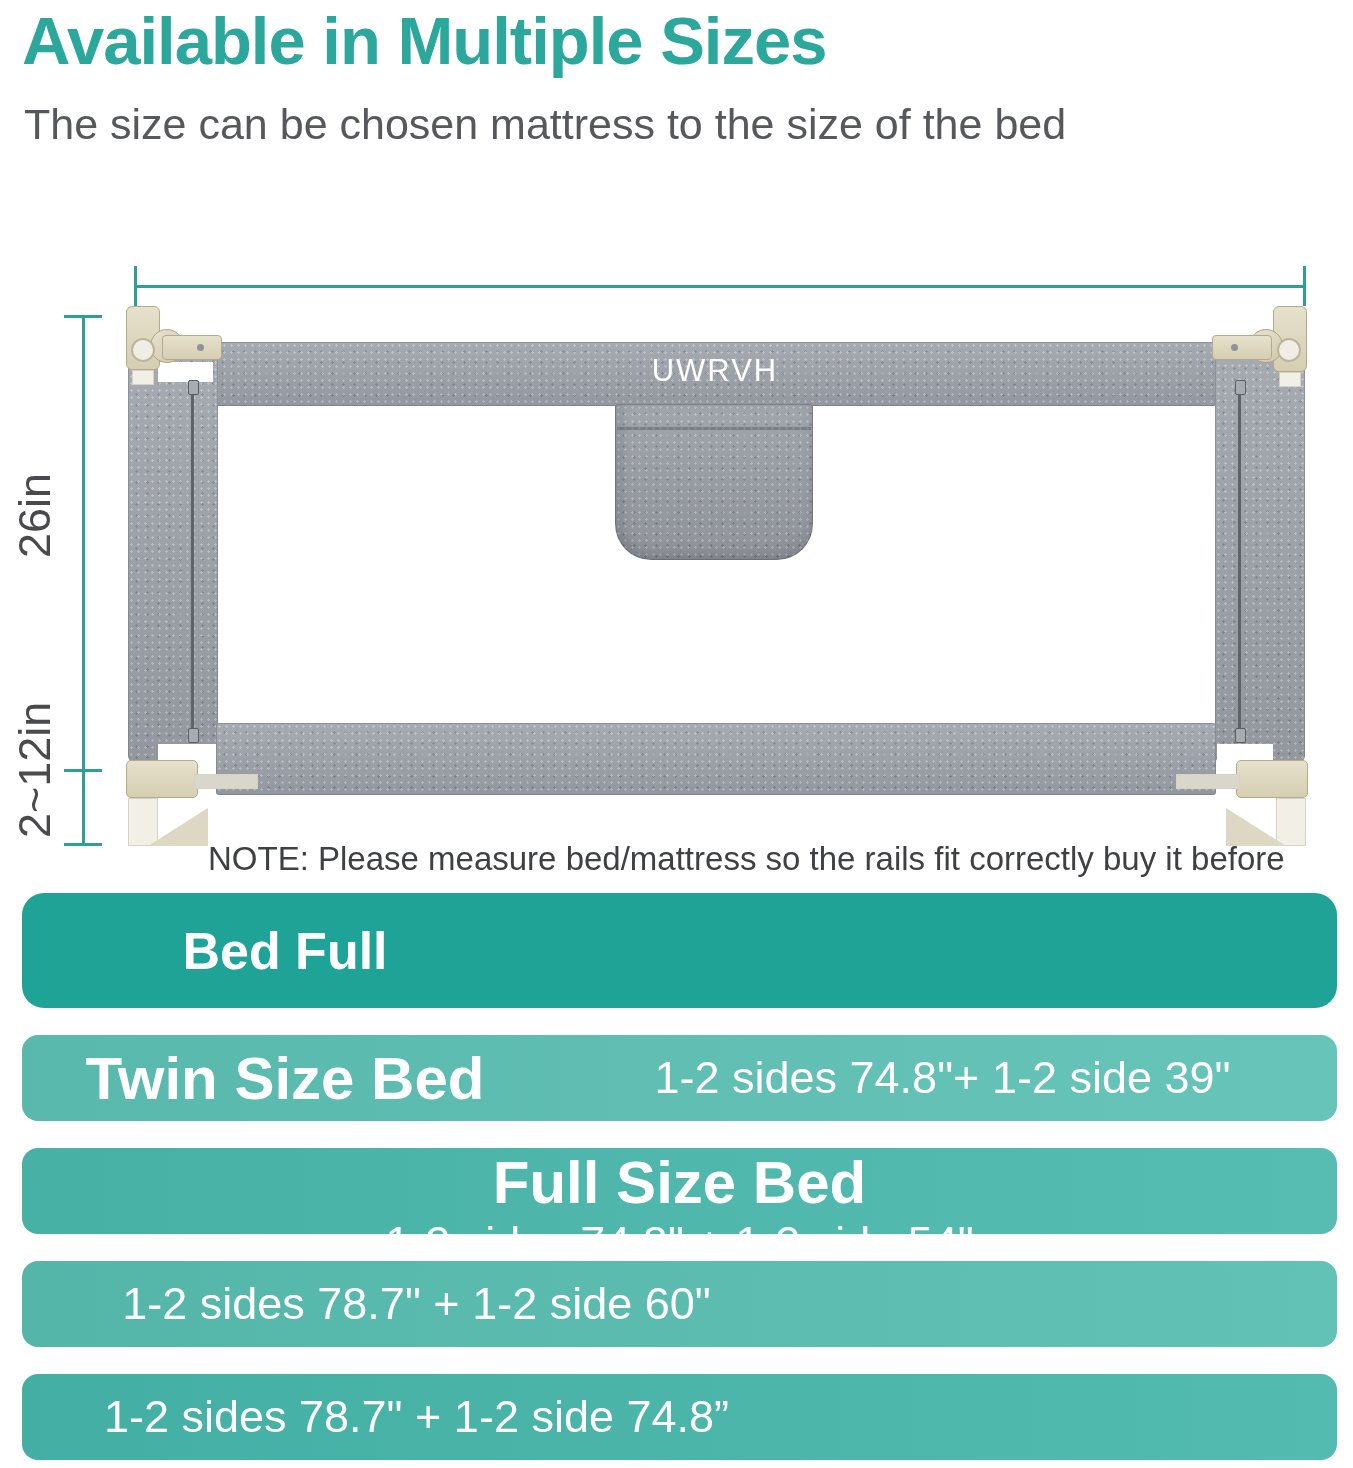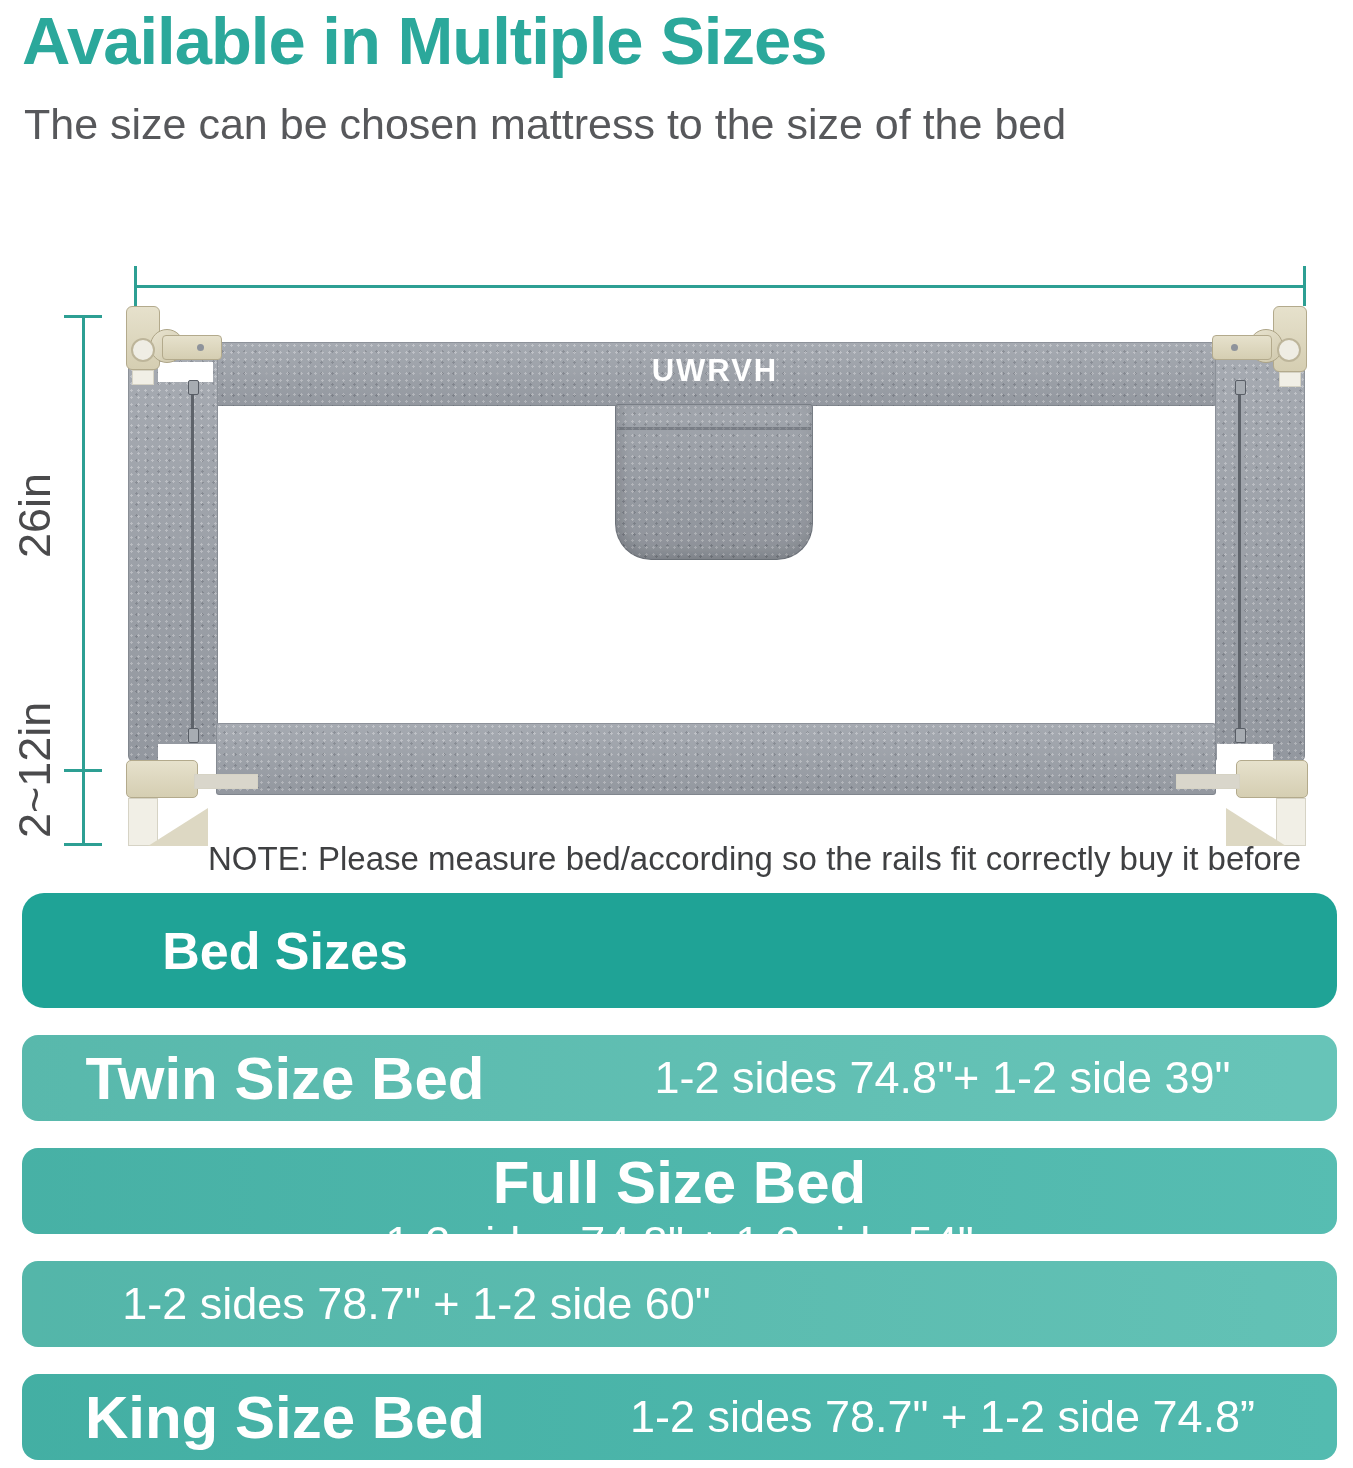--- a/index.html
+++ b/index.html
@@ -39,7 +39,7 @@
     box-shadow:inset 0 0 0 1px rgba(95,100,110,.35);}
   .bar-top{position:absolute;left:214px;top:342px;width:1002px;height:64px;border-radius:8px 4px 2px 2px;}
   .brand{position:absolute;left:214px;top:353px;width:1002px;text-align:center;
-         font-size:31px;font-weight:700;color:#ffffff;letter-spacing:2px;}
+         font-size:31px;font-weight:400;color:#ffffff;letter-spacing:2px;}
   .panel{position:absolute;width:90px;border-radius:6px;}
   .panel-l{left:128px;top:352px;height:410px;}
   .panel-r{left:1215px;top:348px;height:414px;}

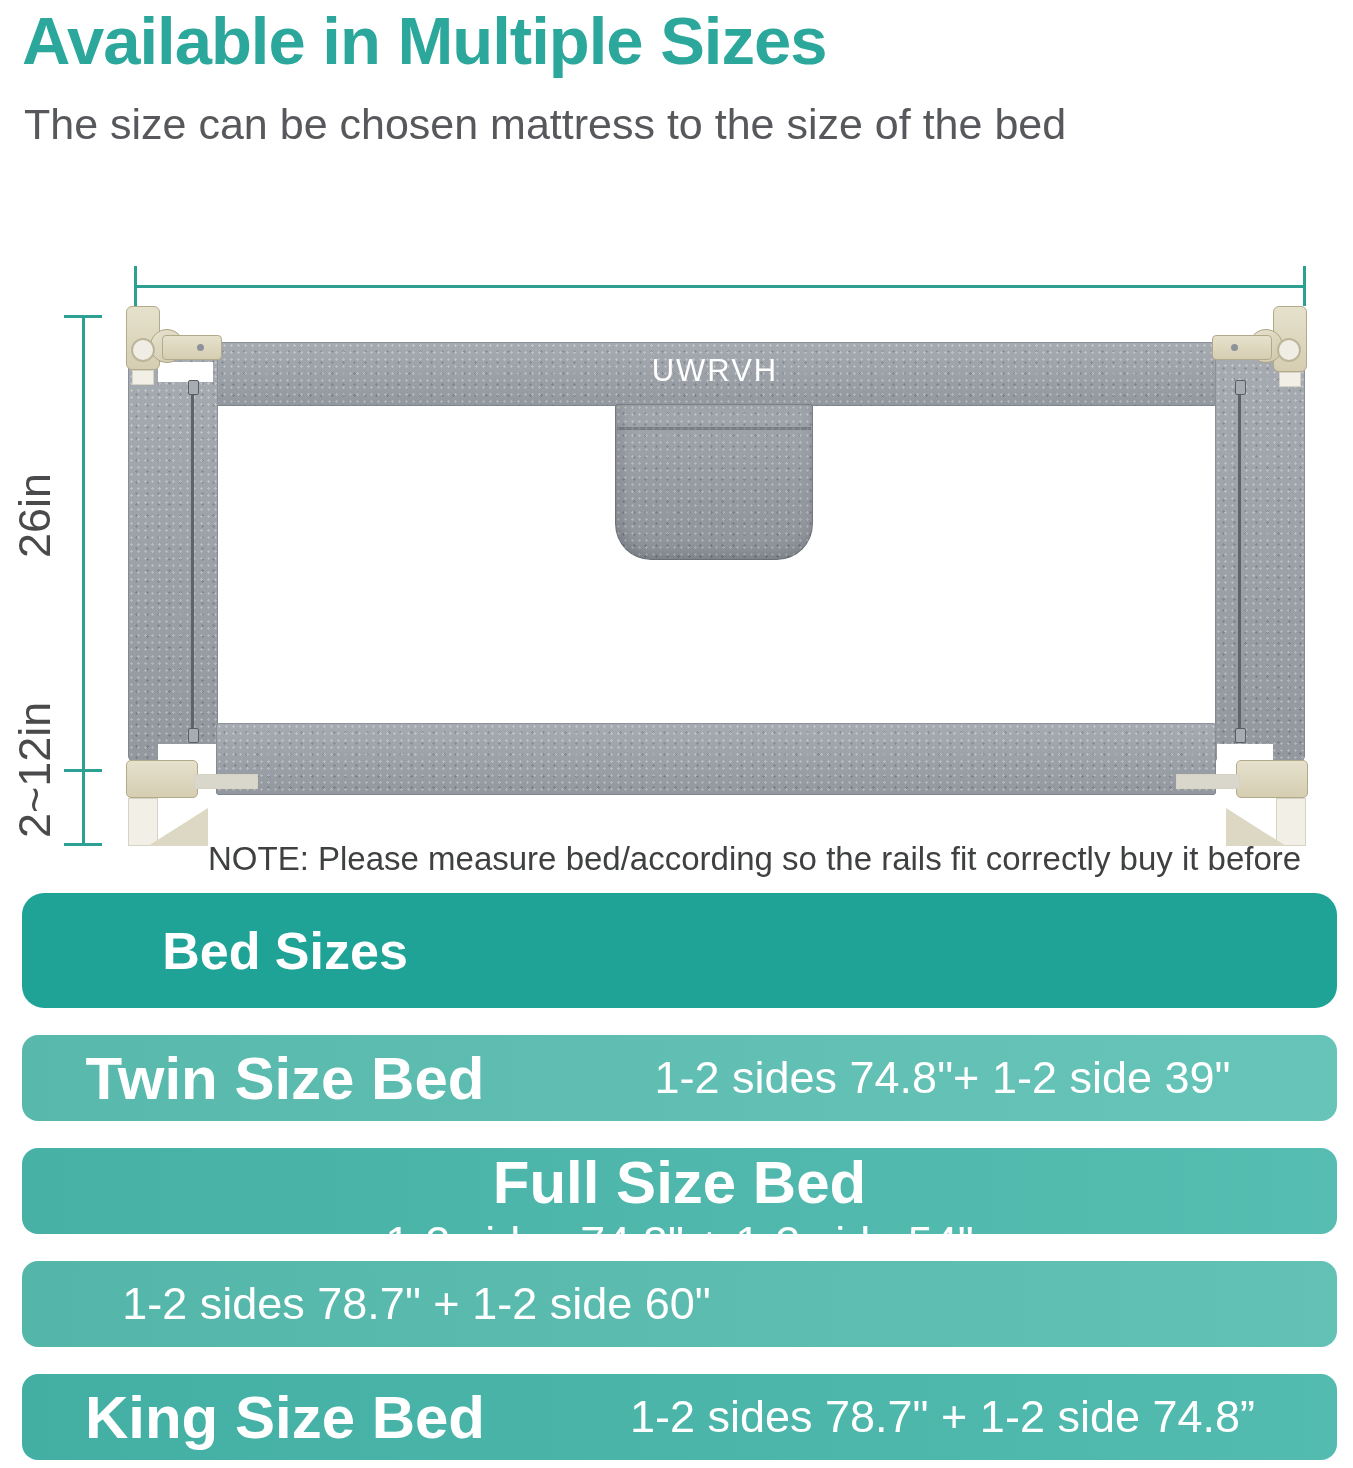--- a/index.html
+++ b/index.html
@@ -148,7 +148,7 @@
   <div class="whitepiece" style="left:1276px;top:798px;width:30px;height:48px;"></div>
   <div class="foot foot-r" style="left:1226px;top:808px;"></div>
 
-  <div class="note">NOTE: Please measure bed/according so the rails fit correctly buy it before</div>
+  <div class="note">NOTE: Please measure bed/mattress so the rails fit correctly buy it before</div>
 
   <div class="size-table">
     <div class="t-head">

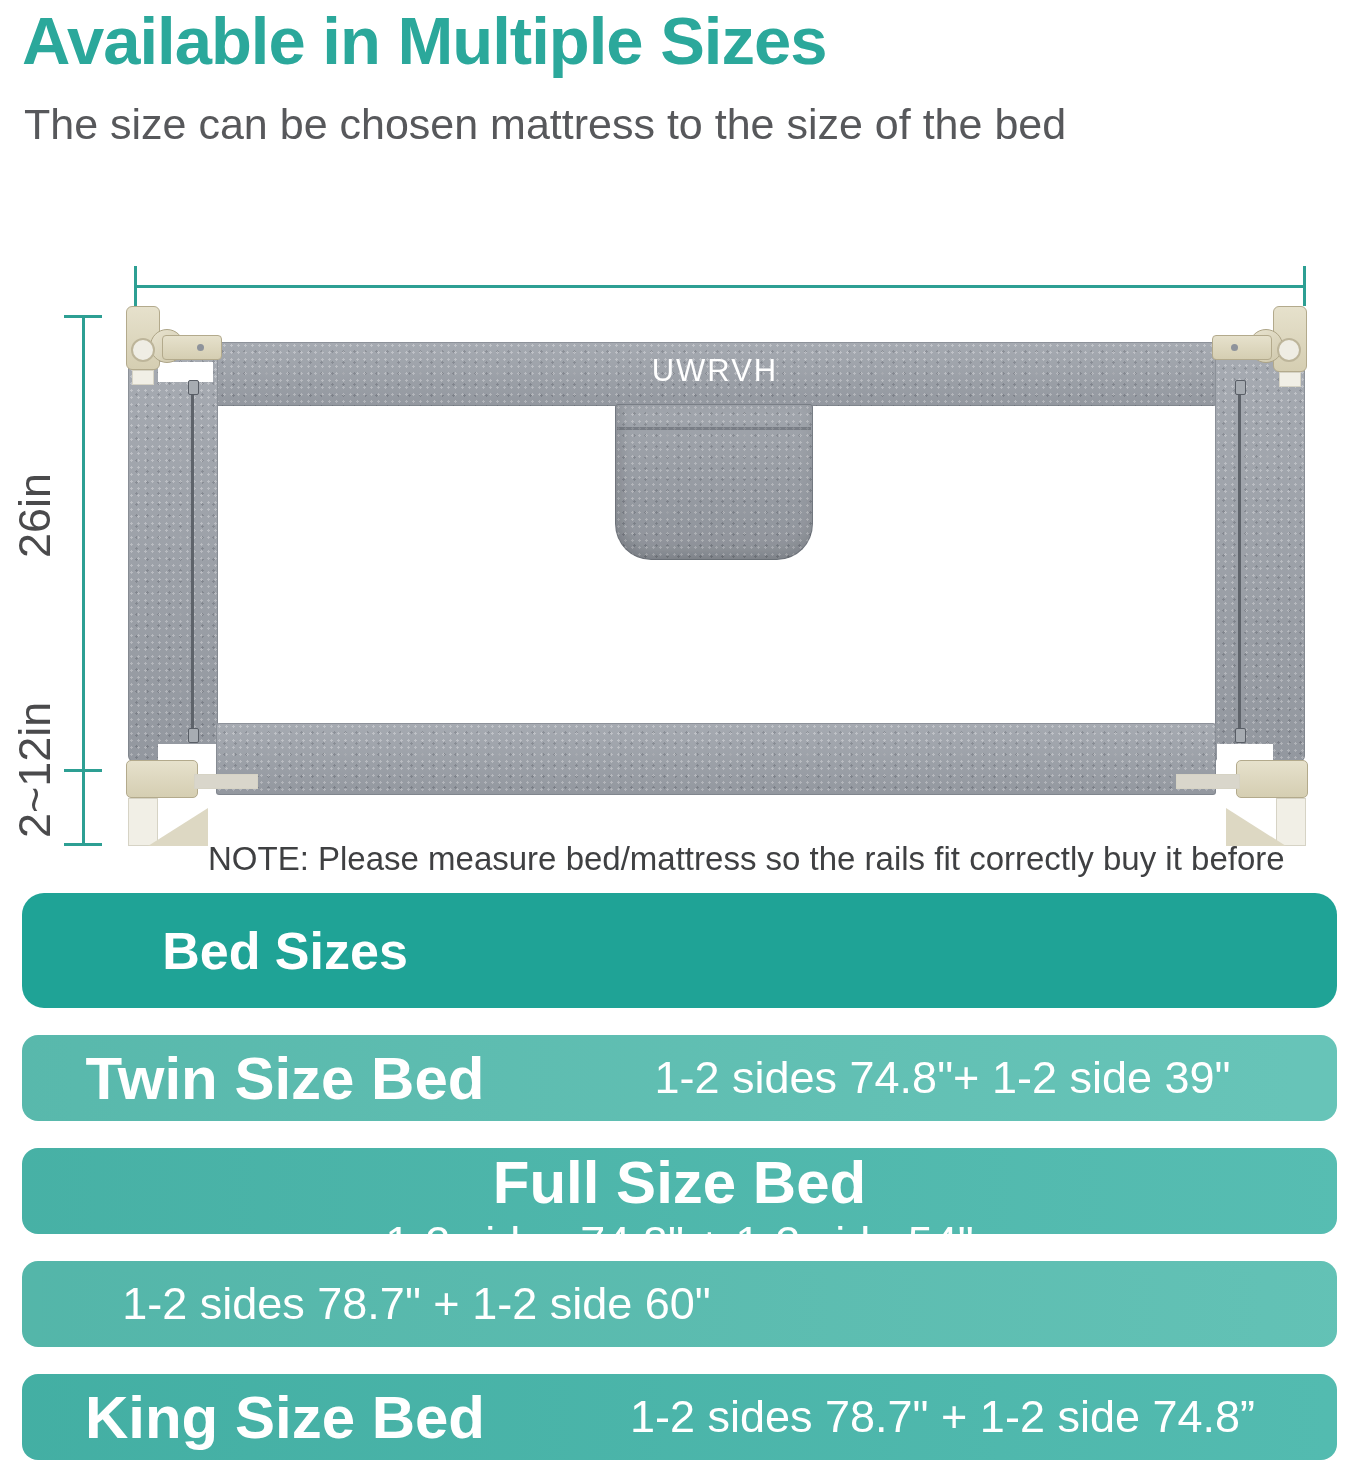--- a/index.html
+++ b/index.html
@@ -152,7 +152,7 @@
 
   <div class="size-table">
     <div class="t-head">
-      <div class="cell-l">Bed Sizes</div>
+      <div class="cell-l">Bed Full</div>
     </div>
     <div class="t-row row-0">
       <div class="cell-l">Twin Size Bed</div>

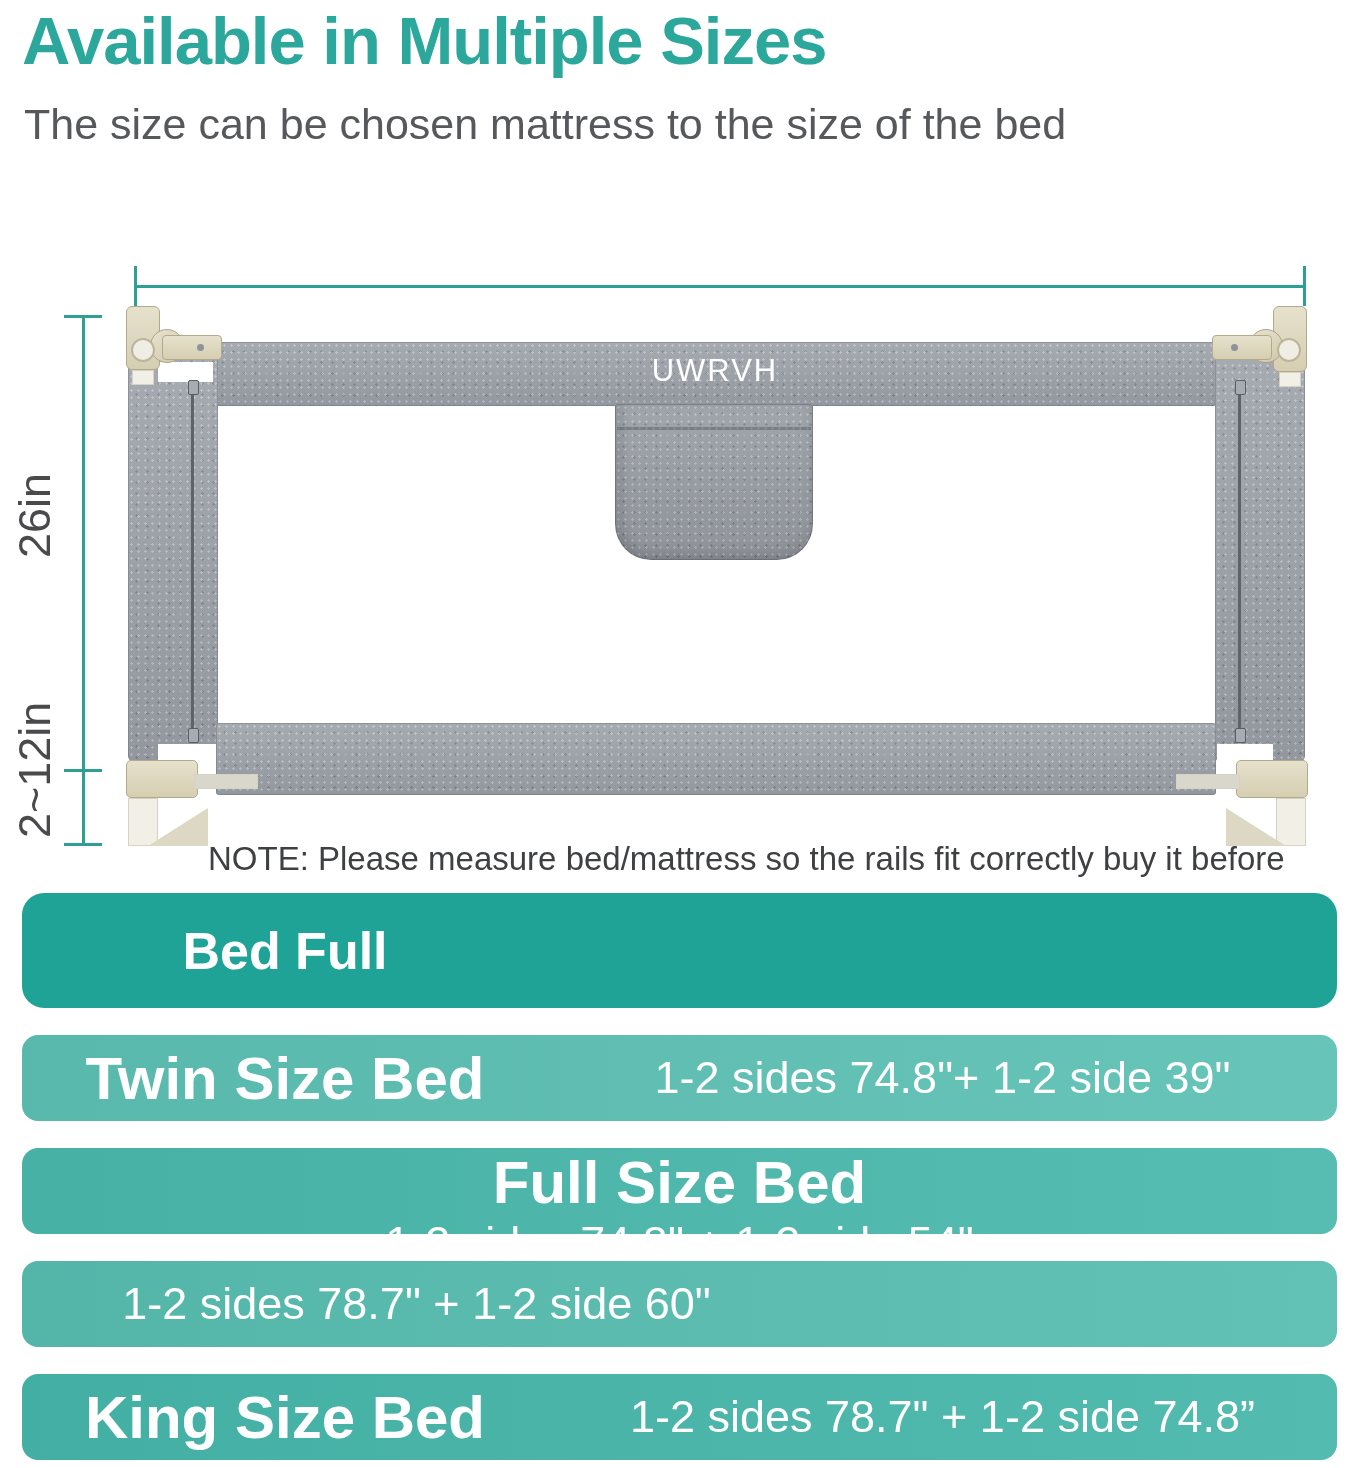--- a/index.html
+++ b/index.html
@@ -166,7 +166,6 @@
       <div class="cell-r">1-2 sides 78.7" + 1-2 side 60"</div>
     </div>
     <div class="t-row row-3">
-      <div class="cell-l">King Size Bed</div>
       <div class="cell-r">1-2 sides 78.7" + 1-2 side 74.8”</div>
     </div>
   </div>

